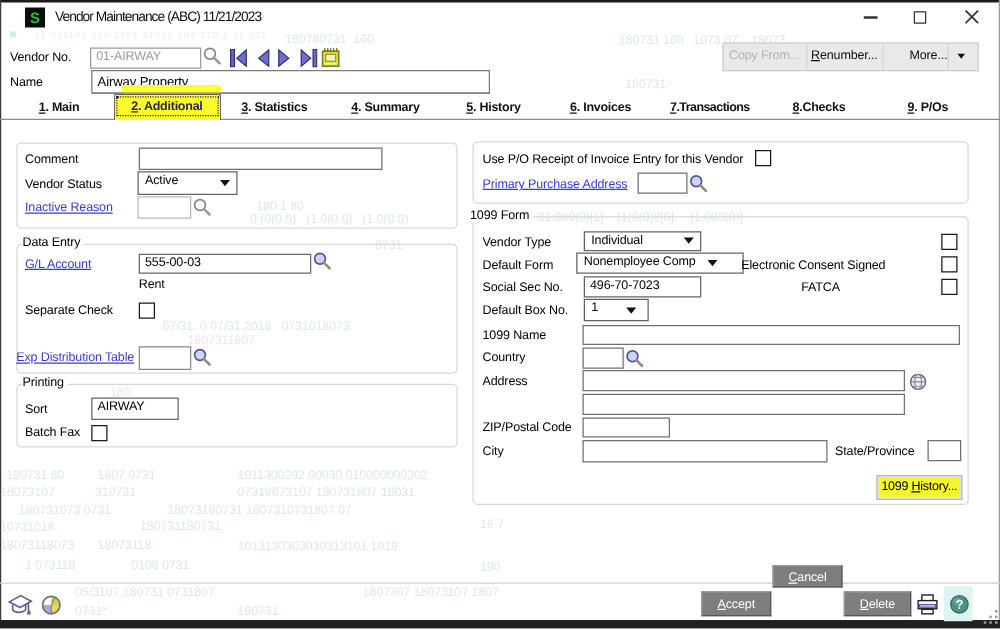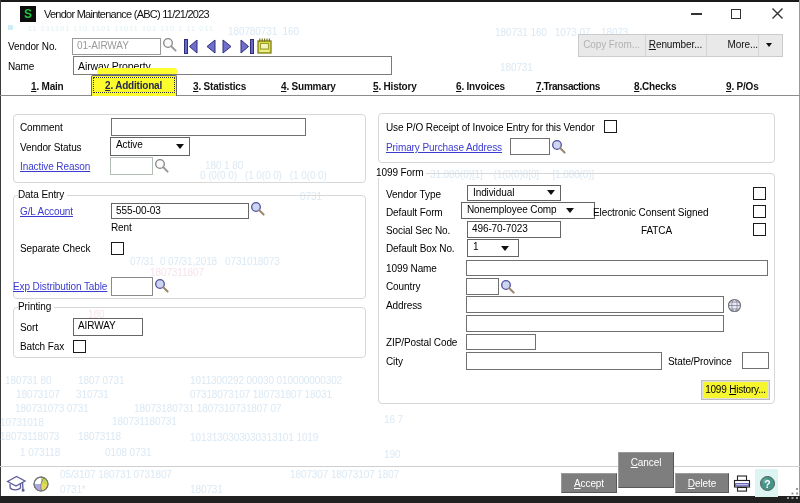--- a/index.html
+++ b/index.html
@@ -50,7 +50,7 @@
   <div class="ghost" style="left:5px;top:375px;">180731 80</div>
   <div class="ghost" style="left:78px;top:375px;">1807 0731</div>
   <div class="ghost" style="left:190px;top:375px;">1011300292 00030 010000000302</div>
-  <div class="ghost" style="left:0px;top:389px;padding-left:16px;">18073107</div>
+  <div class="ghost" style="left:0px;top:389px;">18073107</div>
   <div class="ghost" style="left:76px;top:389px;">310731</div>
   <div class="ghost" style="left:190px;top:389px;">07318073107 180731807 18031</div>
   <div class="ghost" style="left:15px;top:403px;">180731073 0731</div>

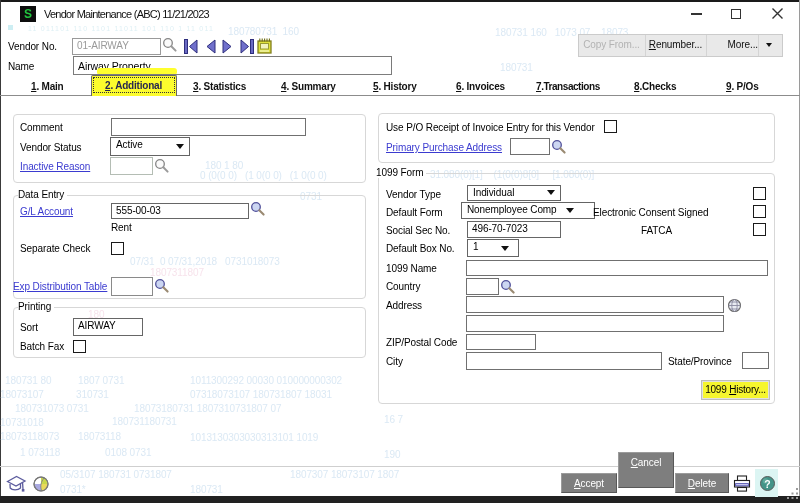--- a/index.html
+++ b/index.html
@@ -245,7 +245,7 @@
     <circle cx="8" cy="8" r="6.9" fill="none" stroke="#777" stroke-width="1.2"></circle>
   </svg>
   <div class="gray3d" style="left:561px;top:473px;width:56px;height:20px;line-height:19px;"><u>A</u>ccept</div>
-  <div class="gray3d" style="left:618px;top:452px;width:56px;height:36px;line-height:19px;"><u>C</u>ancel</div>
+  <div class="gray3d" style="left:618px;top:452px;width:56px;height:18px;line-height:19px;"><u>C</u>ancel</div>
   <div class="gray3d" style="left:675px;top:473px;width:54px;height:20px;line-height:19px;"><u>D</u>elete</div>
 
   <svg class="ab" style="left:733px;top:475px;" width="18" height="18" viewBox="0 0 18 18">

